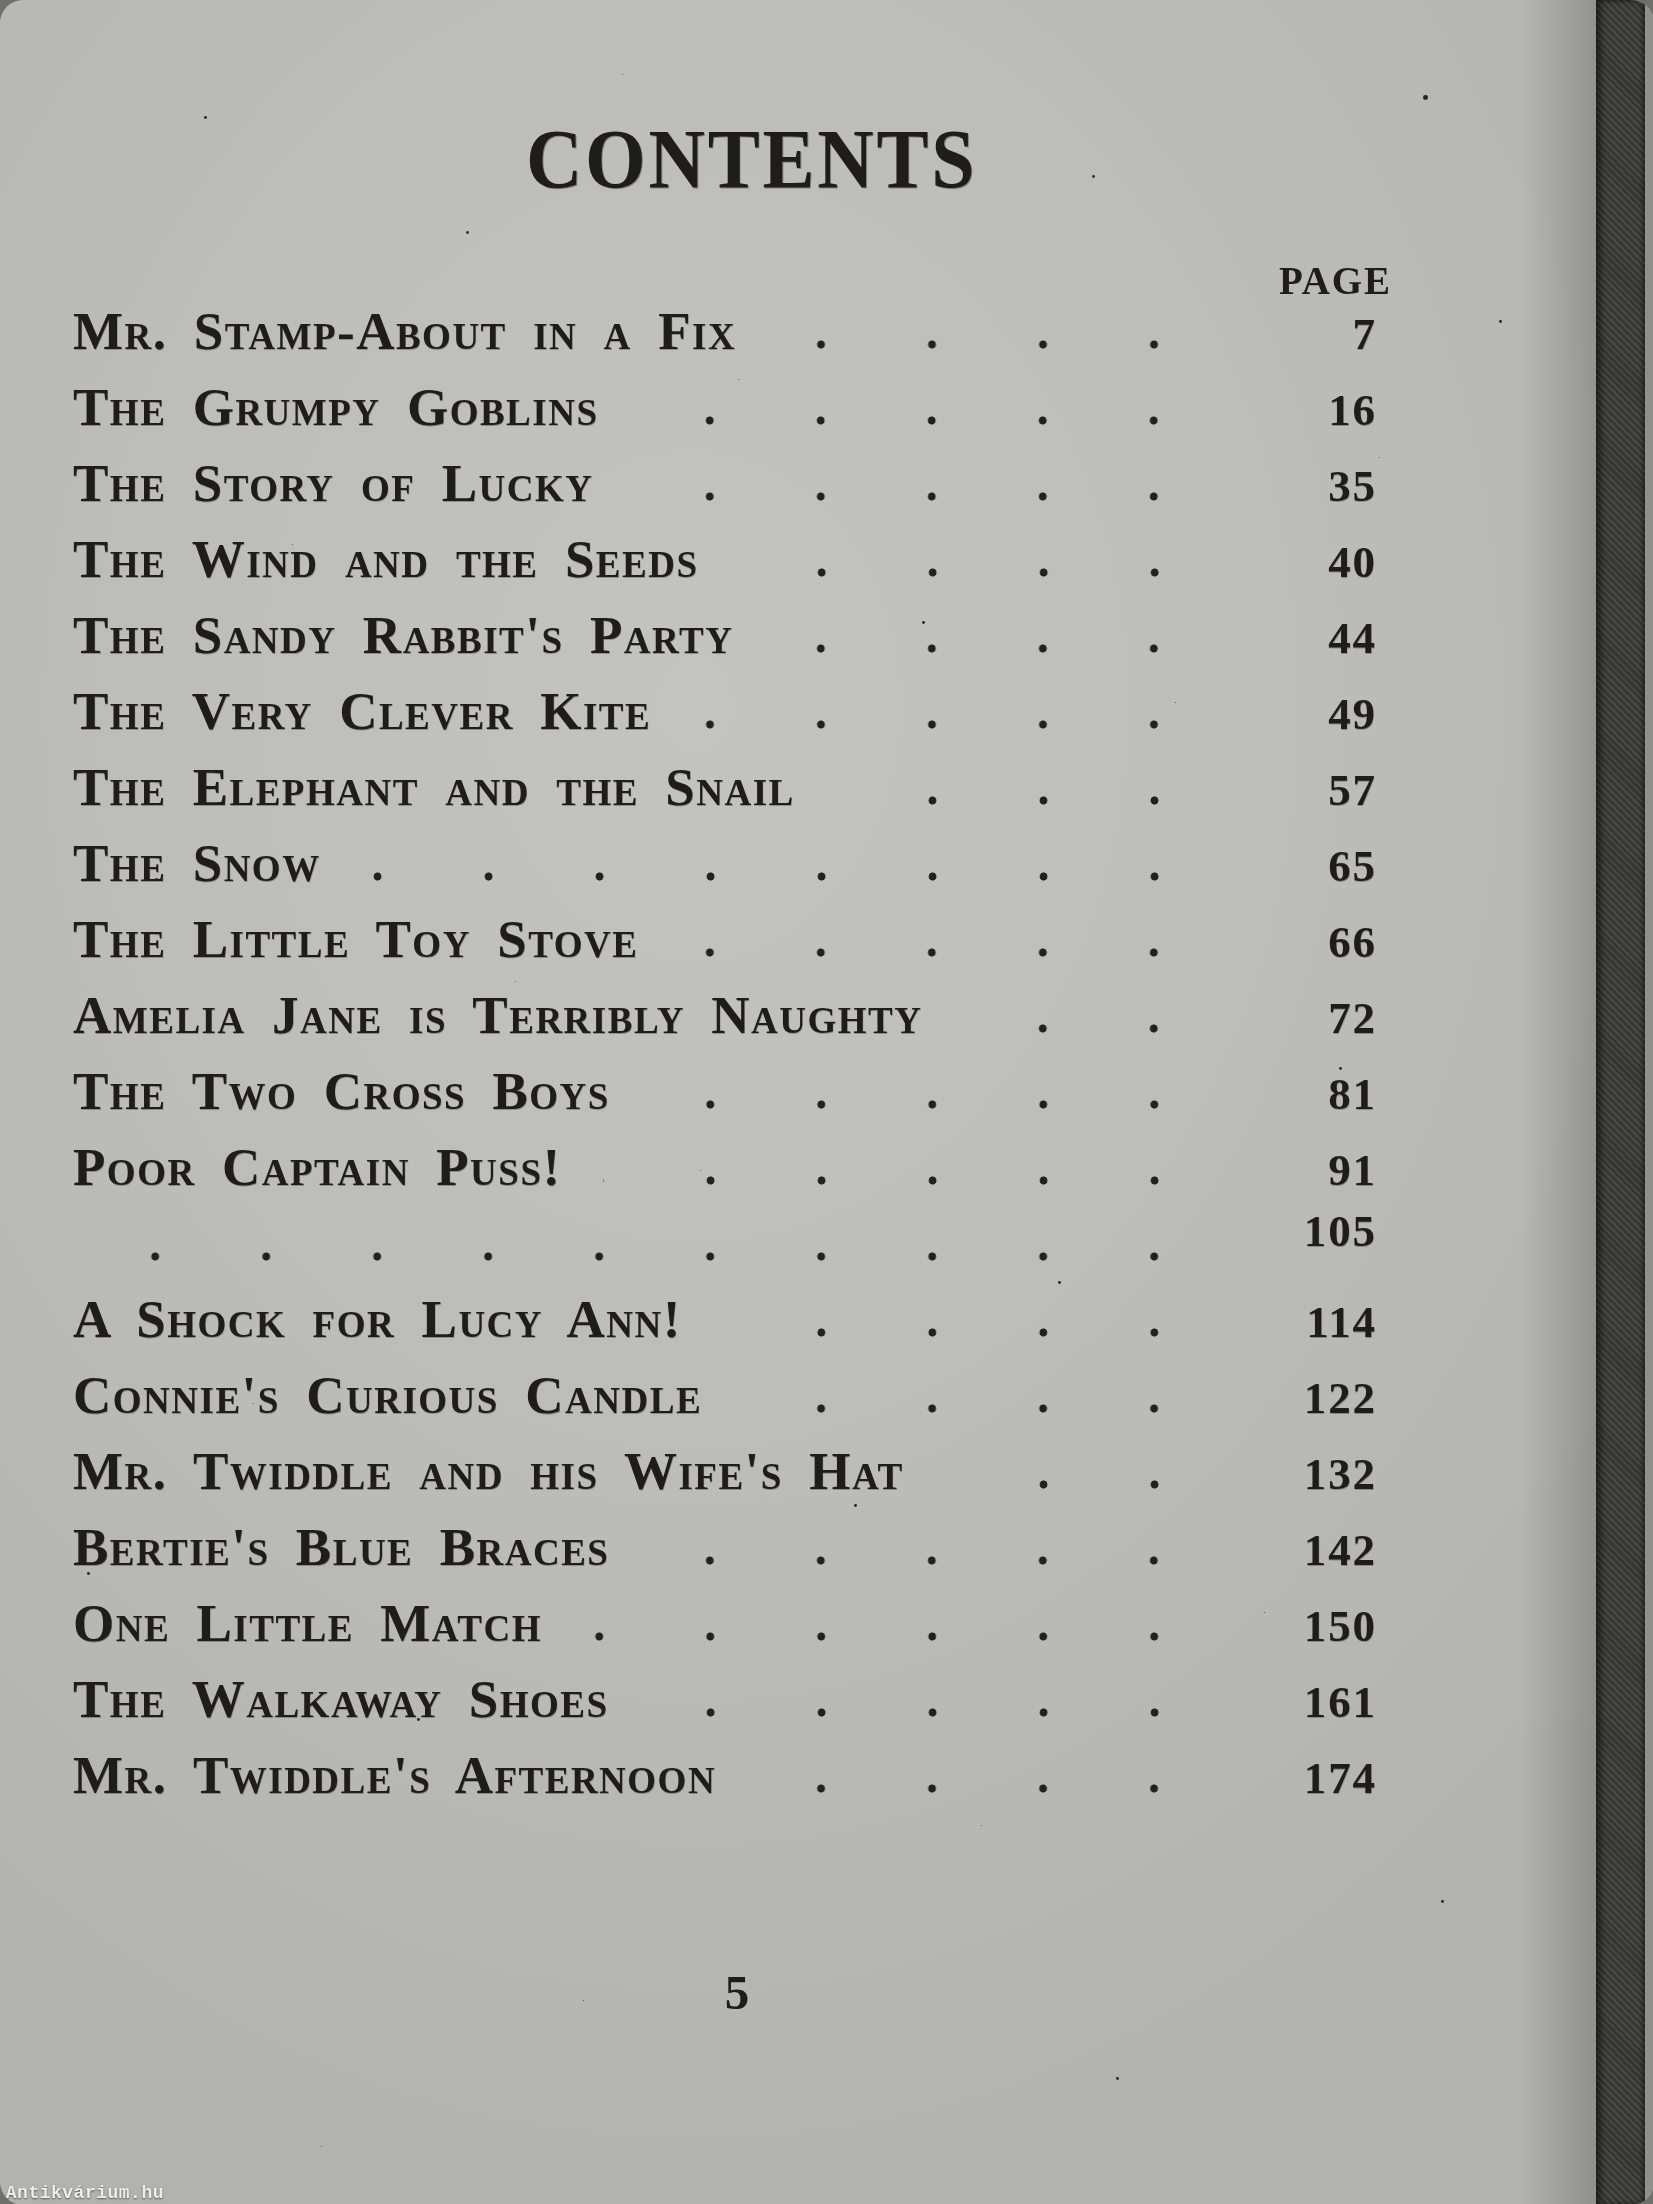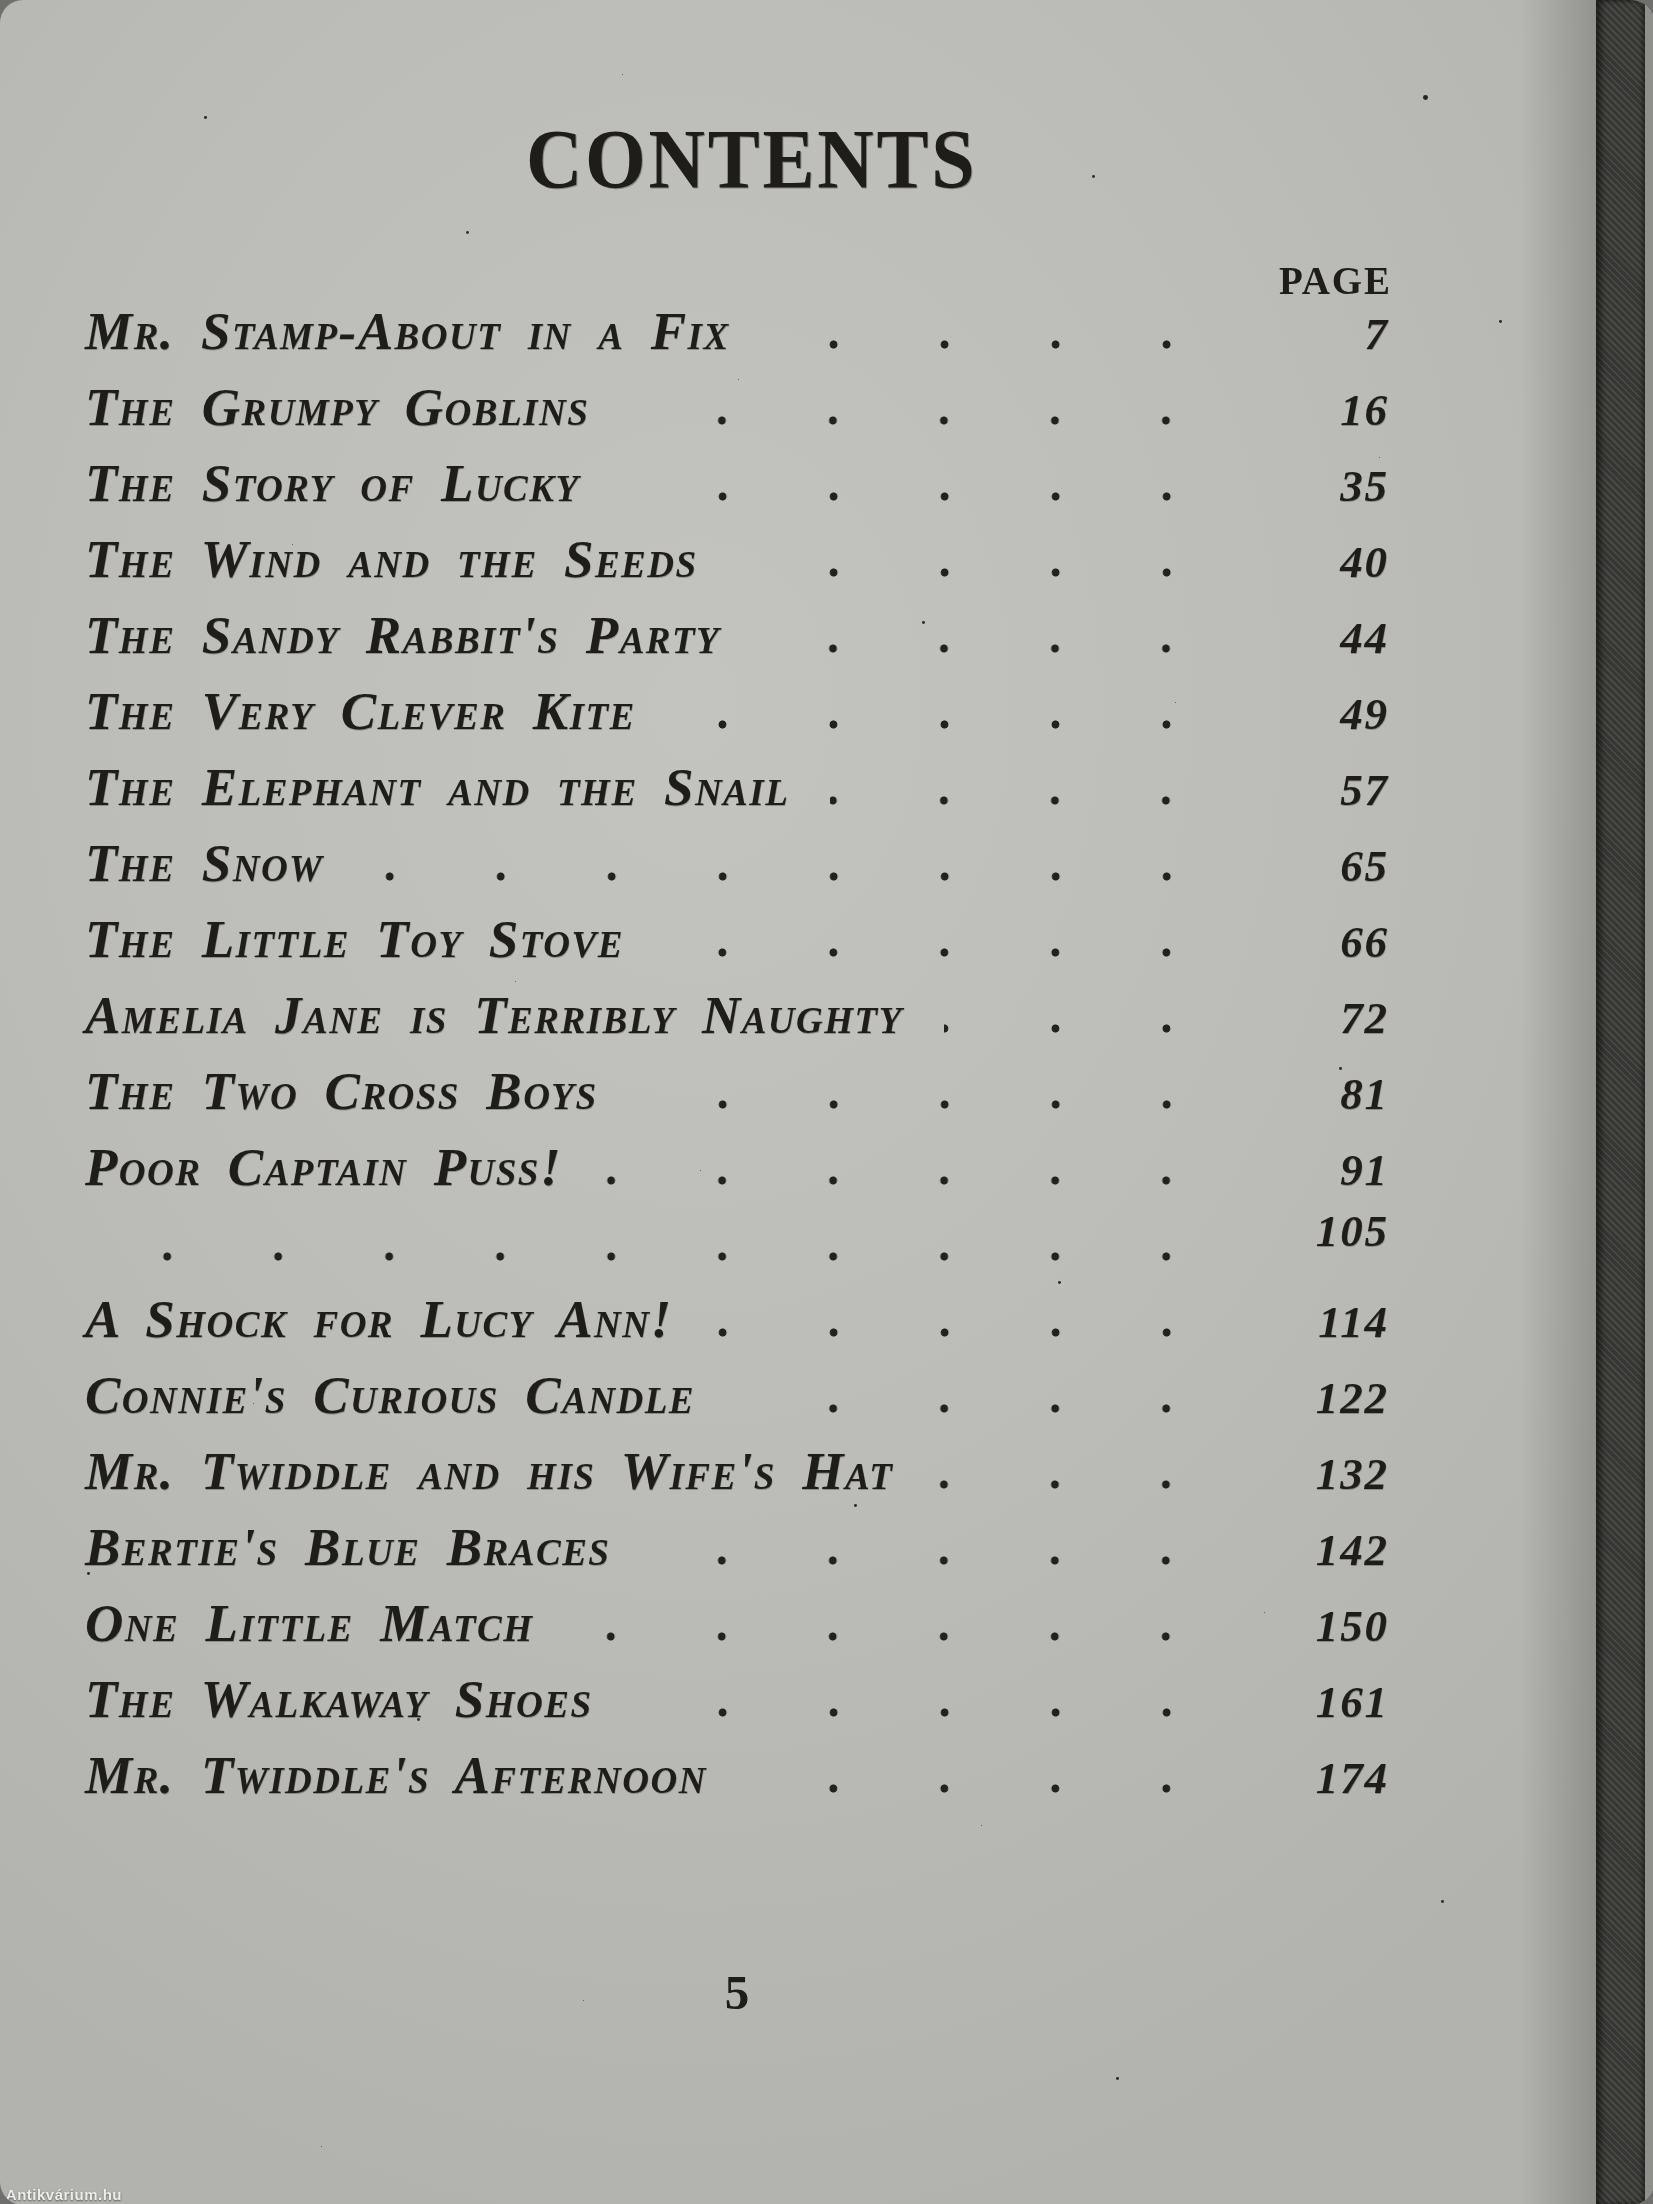--- a/index.html
+++ b/index.html
@@ -41,7 +41,7 @@
   .col-header{position:absolute;top:225px;left:1246px;width:146px;text-align:right;
     font-size:39px;font-weight:700;letter-spacing:1.9px;line-height:1;margin-top:36px;}
 
-  .toc{position:absolute;left:85px;top:293px;width:1304px;font-style:italic;}
+  .toc{position:absolute;left:73px;top:293px;width:1304px;}
   .row{display:flex;align-items:baseline;height:76px;}
   .row .t{font-size:53px;font-weight:700;line-height:76px;
     font-variant:small-caps;letter-spacing:1.5px;word-spacing:11.6px;white-space:nowrap;

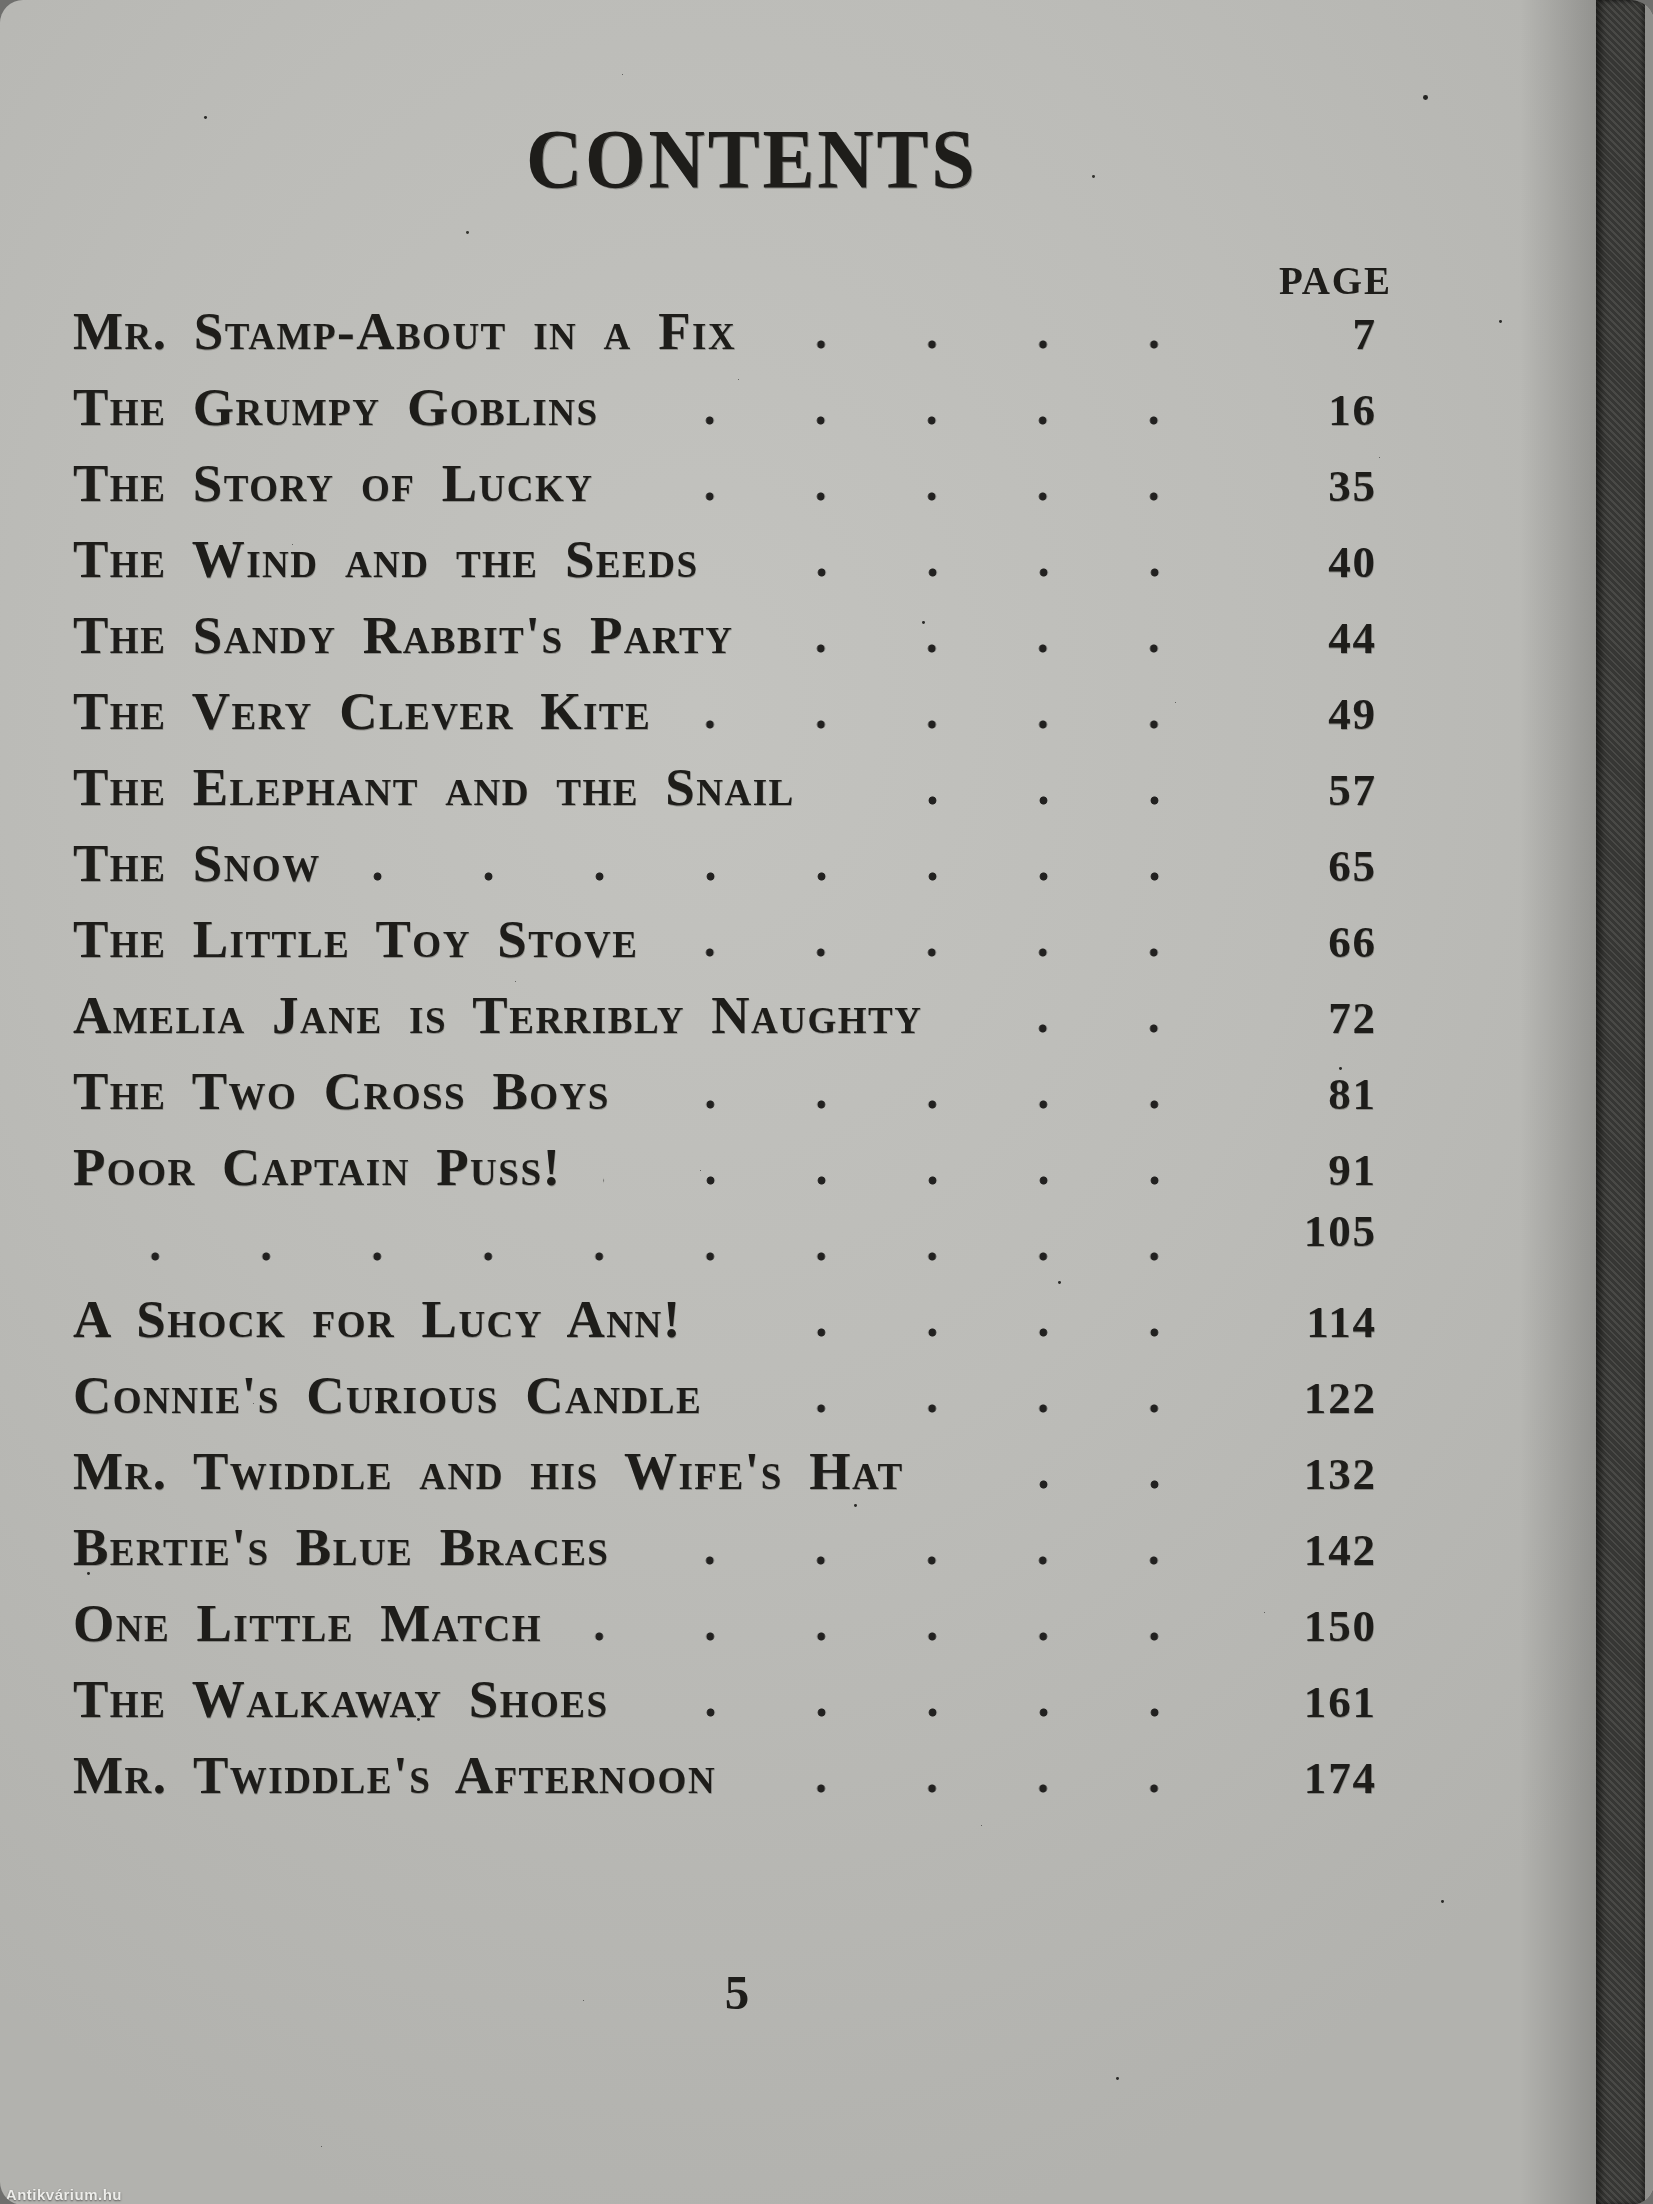--- a/index.html
+++ b/index.html
@@ -56,7 +56,7 @@
     font-size:49px;font-weight:700;line-height:1;}
 
   .watermark{position:absolute;left:5.8px;bottom:1.9px;
-    font-family:Liberation Sans, sans-serif;font-weight:700;font-size:15px;
+    font-family:Liberation Mono, monospace;font-weight:700;font-size:18px;
     color:#ededea;letter-spacing:0.5px;text-shadow:0 1px 1.9px rgba(55,55,52,0.75);}
 </style>
 </head>

